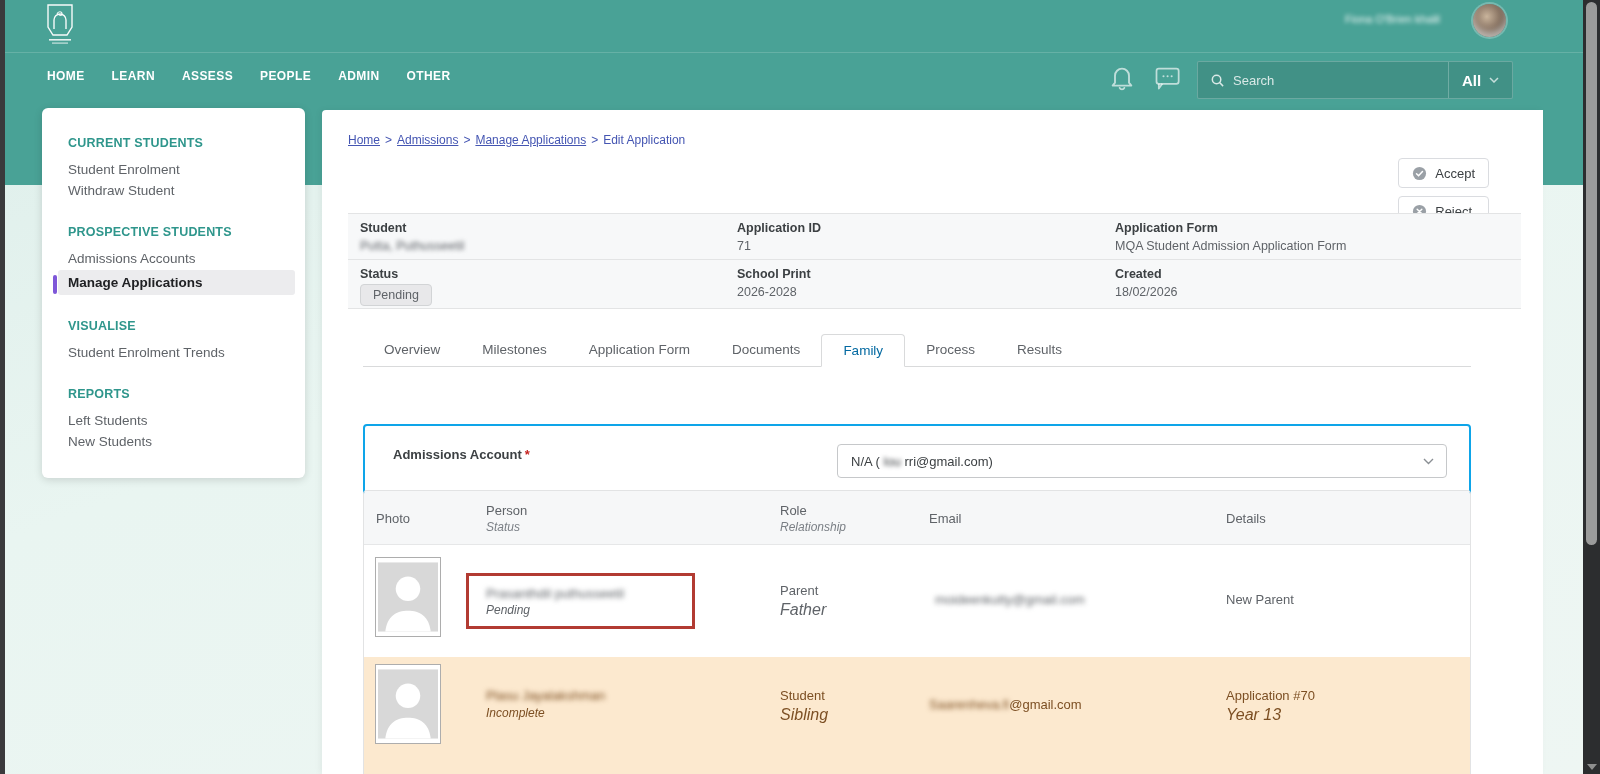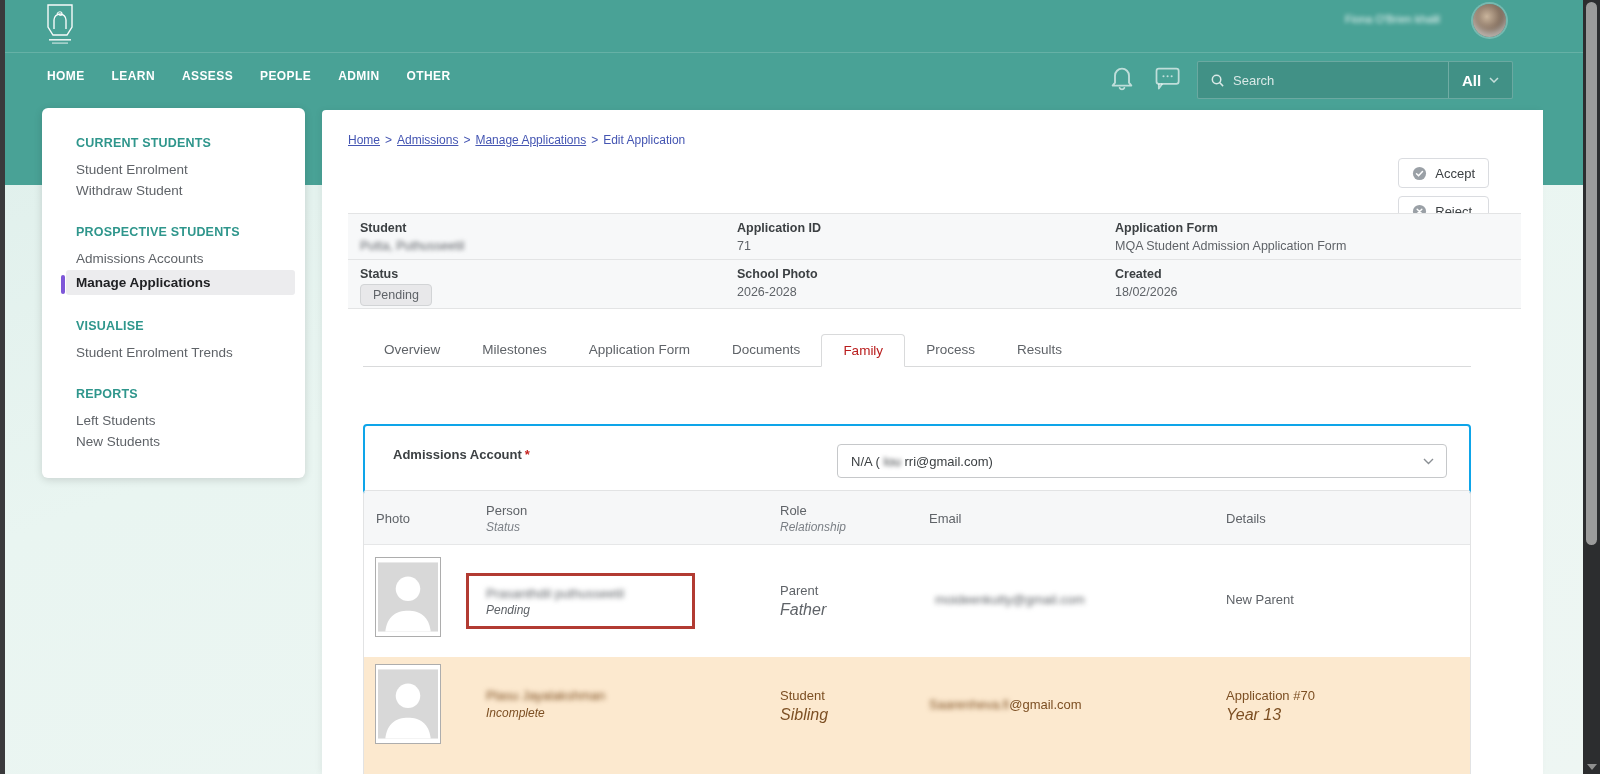--- a/index.html
+++ b/index.html
@@ -37,7 +37,7 @@
 
   
   .sidebar { position:absolute; left:42px; top:108px; width:263px; height:370px; background:#fff; border-radius:6px;
-    box-shadow:0 2px 8px rgba(0,0,0,.14); z-index:10; padding:28px 14px 0 34px; }
+    box-shadow:0 2px 8px rgba(0,0,0,.14); z-index:10; padding:28px 14px 0 26px; }
   .sec { margin-bottom:24px; }
   .sec-h { color:#2f968c; font-size:12.5px; font-weight:bold; letter-spacing:.2px; margin-bottom:9px; }
   .si { font-size:13.5px; color:#5f6368; padding:3px 0; cursor:pointer; position:relative; }

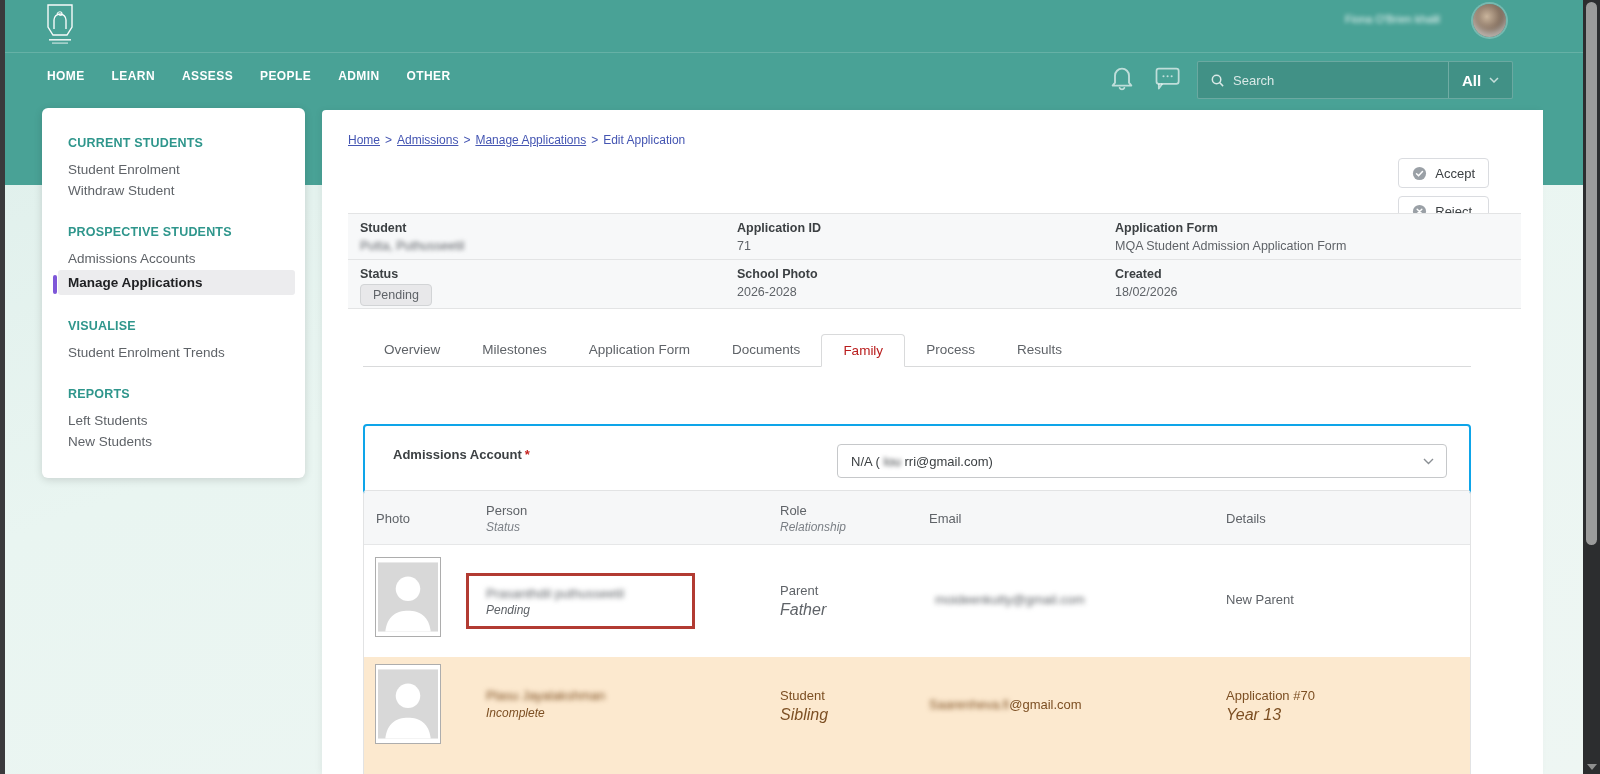--- a/index.html
+++ b/index.html
@@ -260,7 +260,7 @@
         <span class="badge">Pending</span>
       </div>
       <div class="cell c2">
-        <div class="cl">School Photo</div>
+        <div class="cl">School Print</div>
         <div class="cv">2026-2028</div>
       </div>
       <div class="cell c3">

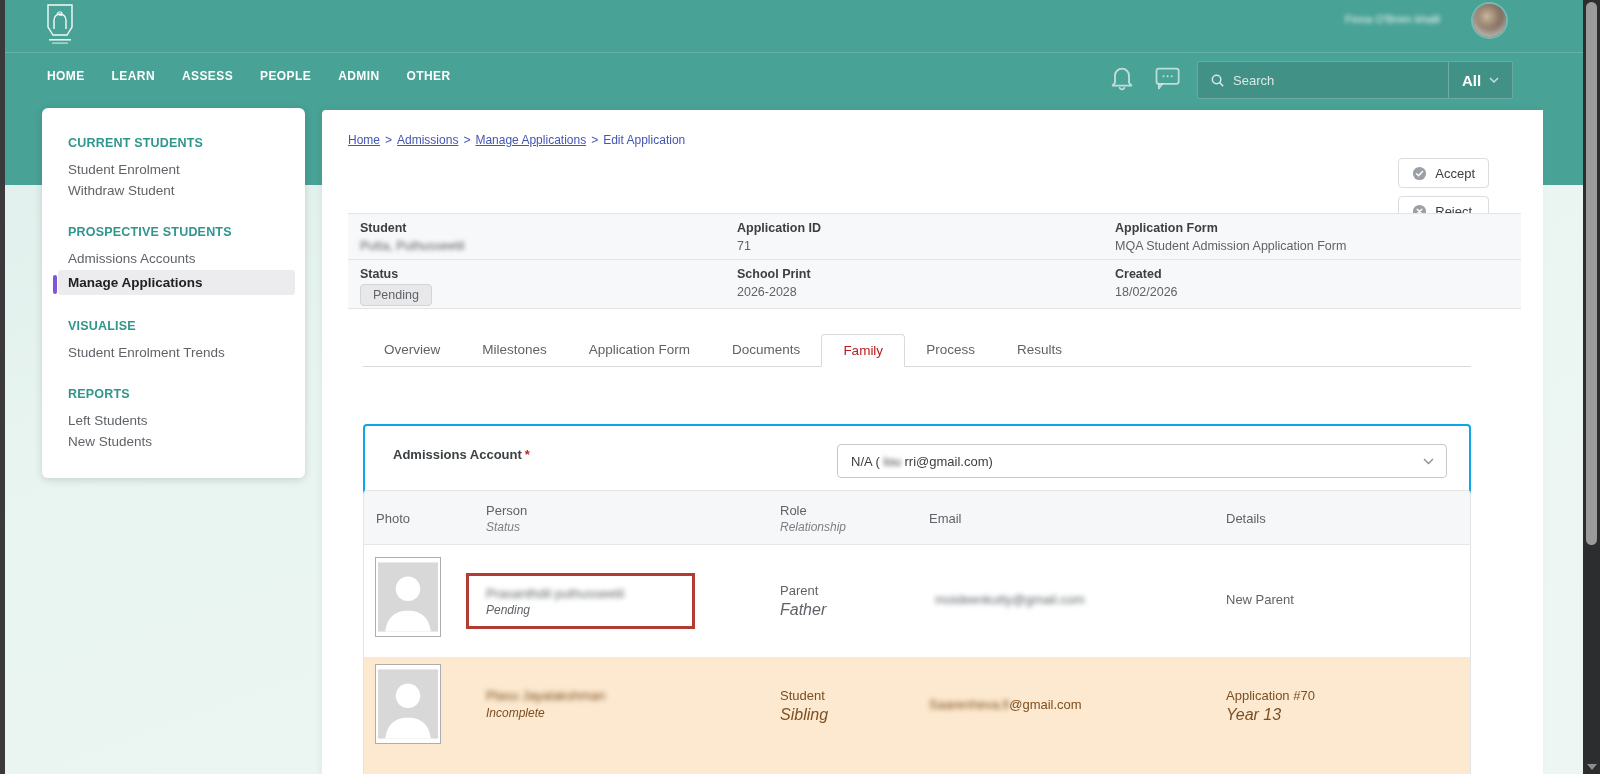--- a/index.html
+++ b/index.html
@@ -68,7 +68,7 @@
   .tabs { position:absolute; left:41px; top:224px; width:1108px; display:flex; border-bottom:1px solid #d9dadb; }
   .tab { padding:8px 21px; font-size:13.5px; color:#5f6368; cursor:pointer; margin-bottom:0; }
   .tab.active { background:#fff; border:1px solid #d9dadb; border-bottom:1px solid #fff; margin-bottom:-1px;
-    border-radius:4px 4px 0 0; color:#b91c1c;text-align:center; }
+    border-radius:4px 4px 0 0; color:#0369a1;text-align:center; }
 
   
   .acct-box { position:absolute; left:41px; top:270px; width:1108px; height:78px; border:2px solid #0ea5e9; border-radius:4px;margin-top:44px; }

